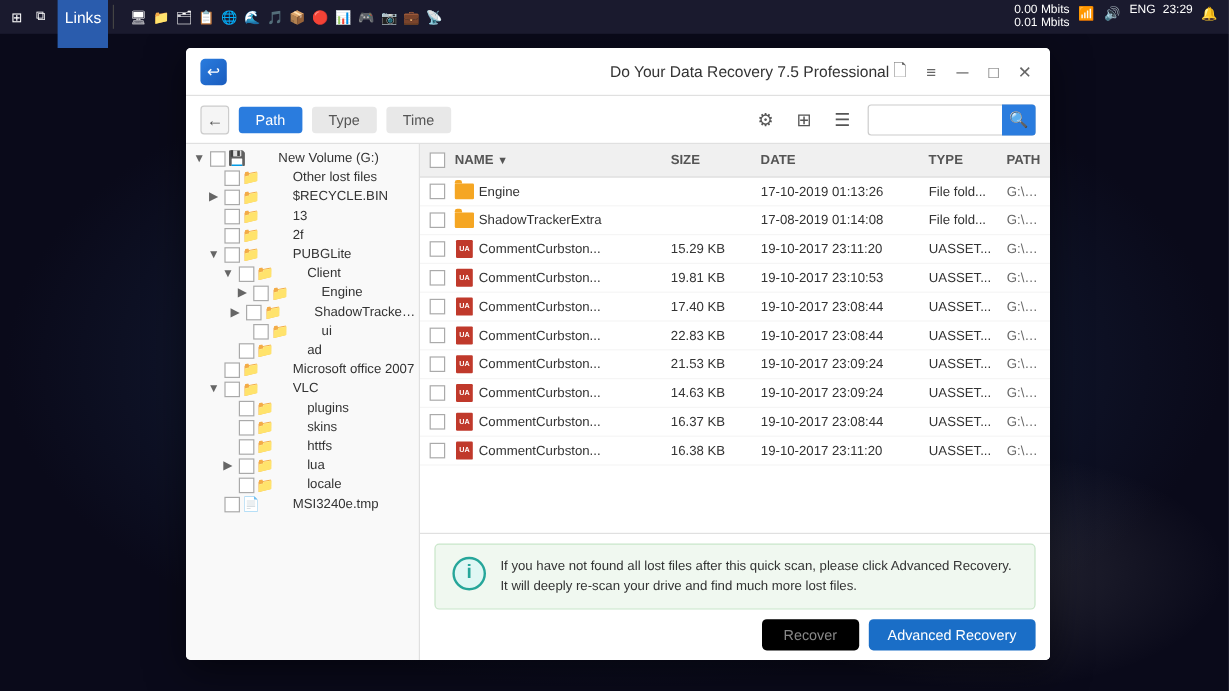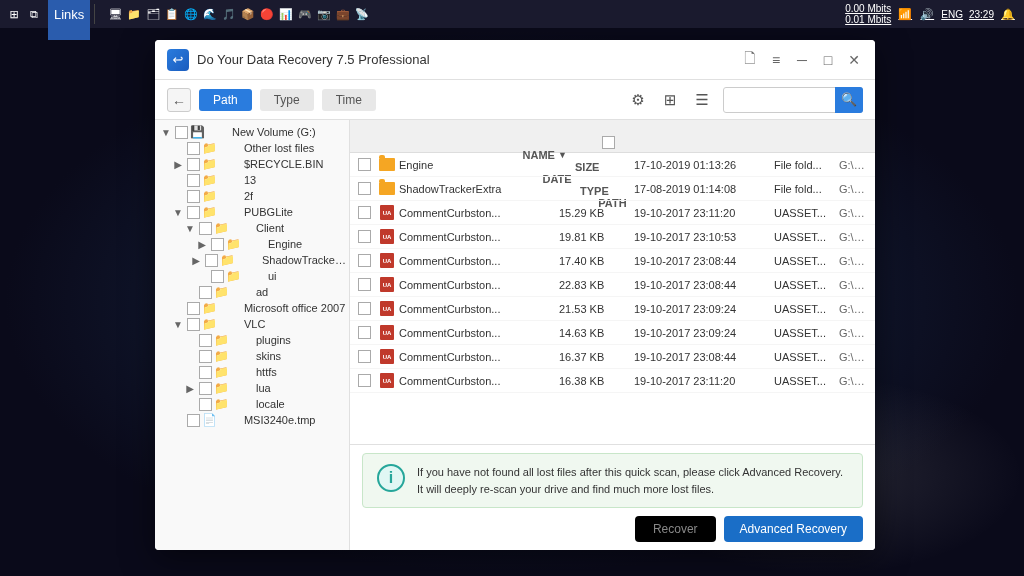--- a/index.html
+++ b/index.html
@@ -40,11 +40,10 @@
     .taskbar-right {
       margin-left: auto;
       display: flex;
-      align-items: center;
+      align-items: flex-start;
       gap: 6px;
       padding: 0 8px;
       font-size: 10px;
-      text-decoration: underline;
     }
     .tb-icon {
       width: 16px;

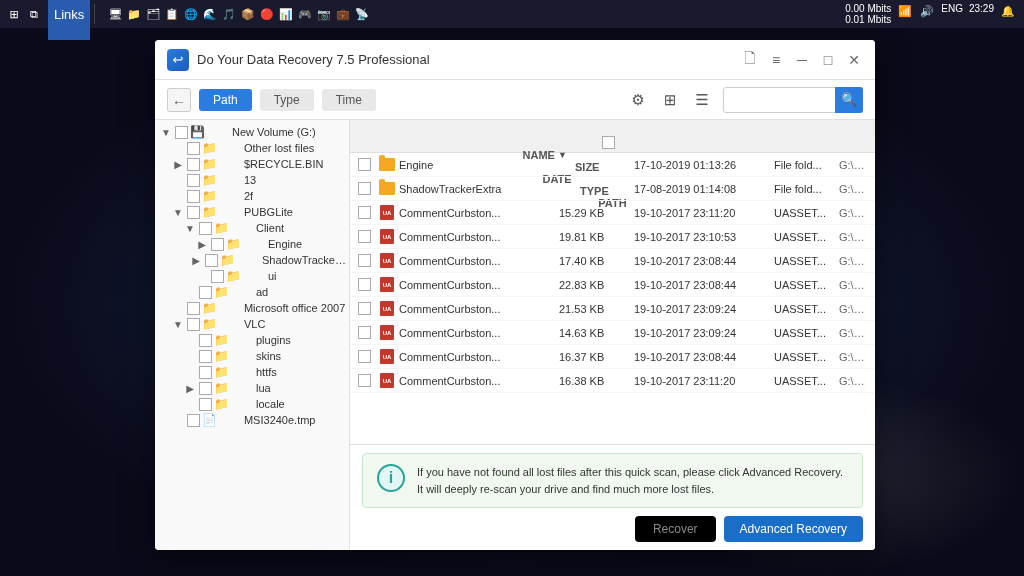--- a/index.html
+++ b/index.html
@@ -124,6 +124,7 @@
       color: #333;
       font-weight: 400;
       flex: 1;
+      text-align: right;
     }
     .title-bar-controls {
       display: flex;

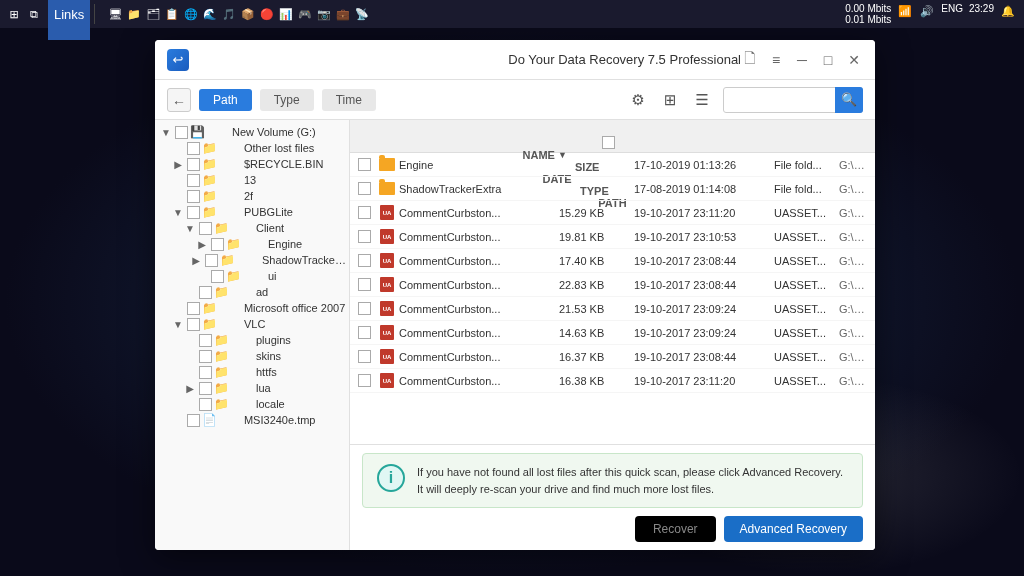--- a/index.html
+++ b/index.html
@@ -300,9 +300,8 @@
       height: 28px;
       background: #f0f0f0;
       border-bottom: 1px solid #ddd;
-      padding: 16px 8px;
-      flex-shrink: 0;
-      flex-direction: column;
+      padding: 4px 8px;
+      flex-shrink: 0;
     }
     .file-header-checkbox {
       width: 13px;

